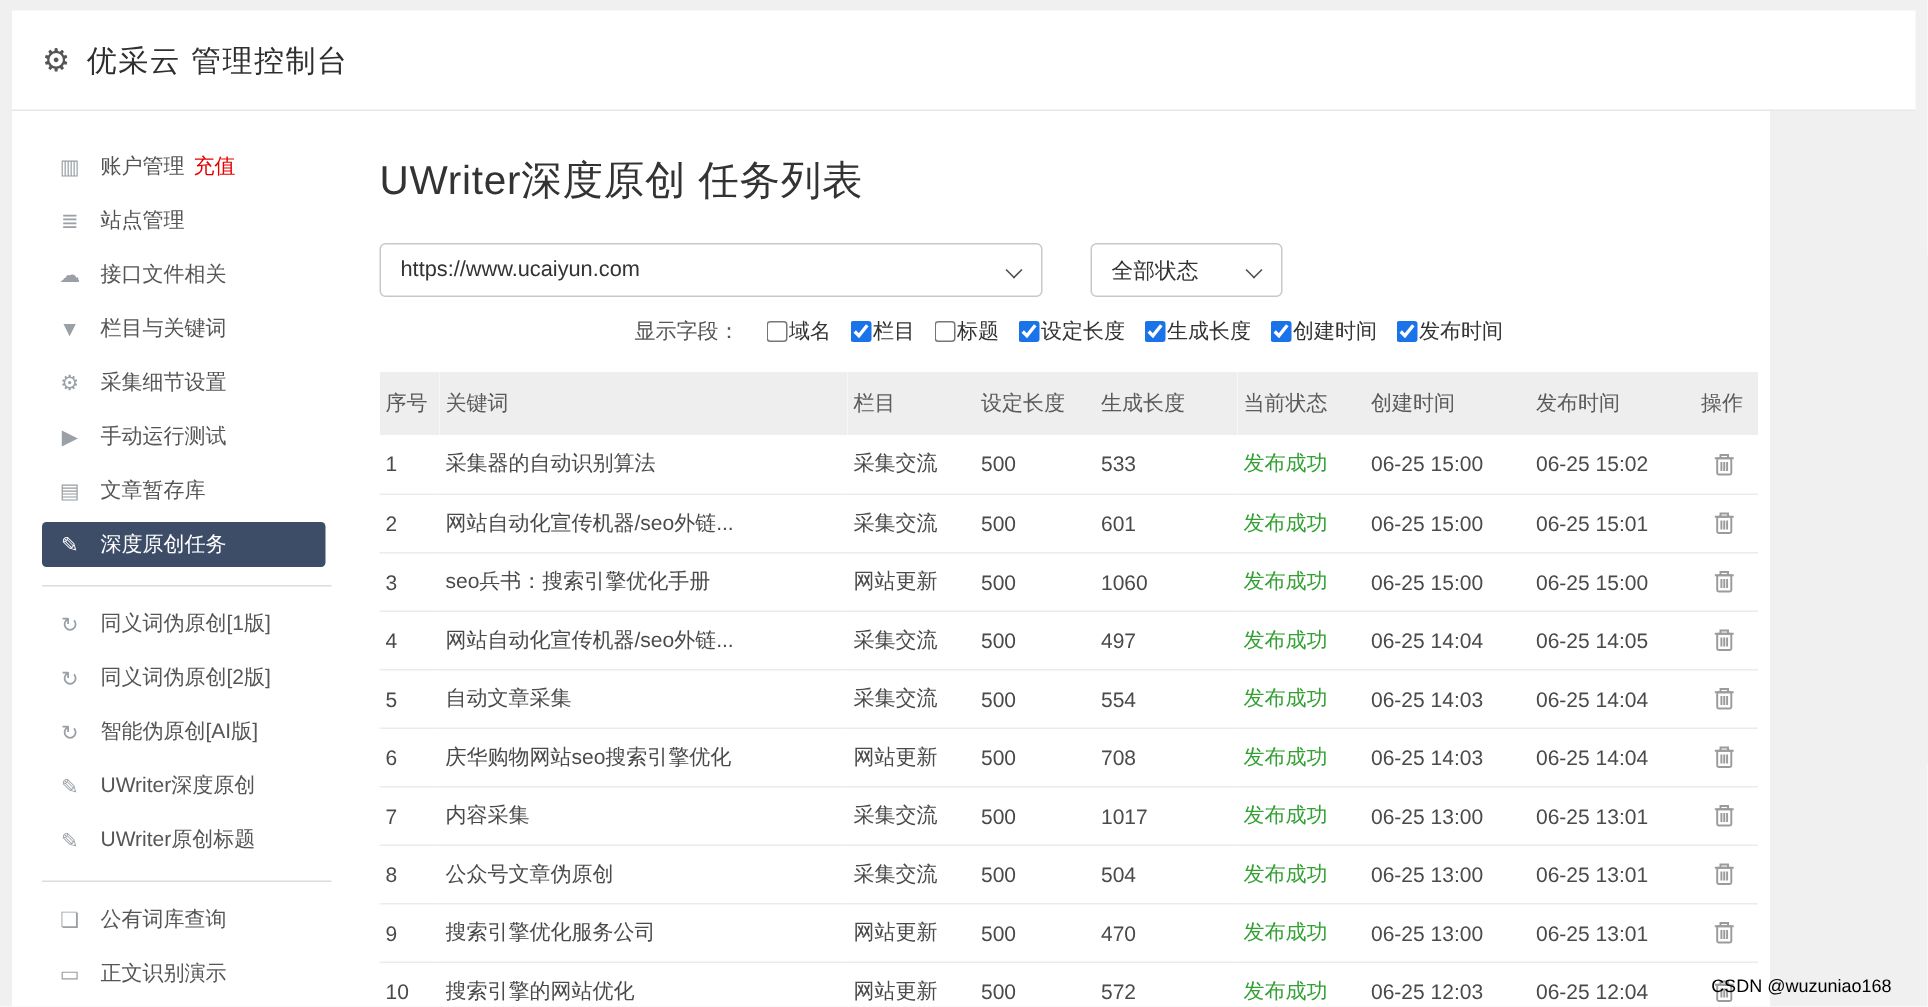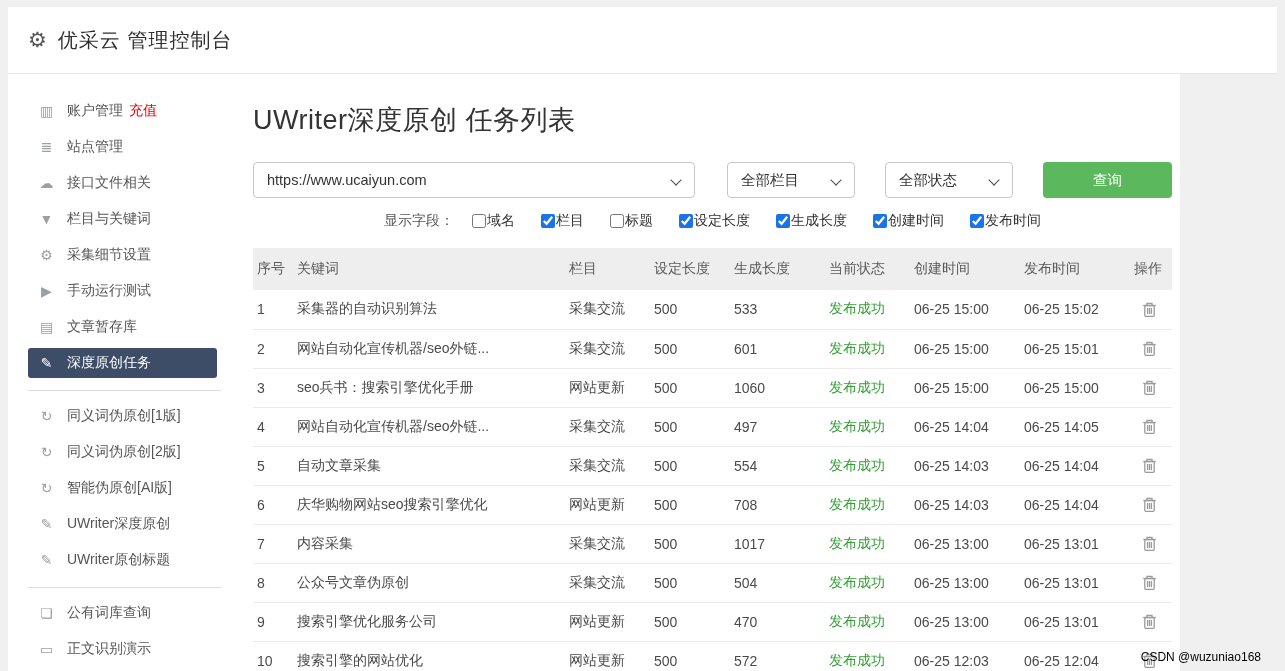--- a/index.html
+++ b/index.html
@@ -194,10 +194,6 @@
     <div class="filter-row">
       <div class="select sel-site">
         <span>https://www.ucaiyun.com</span>
-        <span class="chev"></span>
-      </div>
-      <div class="select sel-col">
-        <span>全部栏目</span>
         <span class="chev"></span>
       </div>
       <div class="select sel-stat">

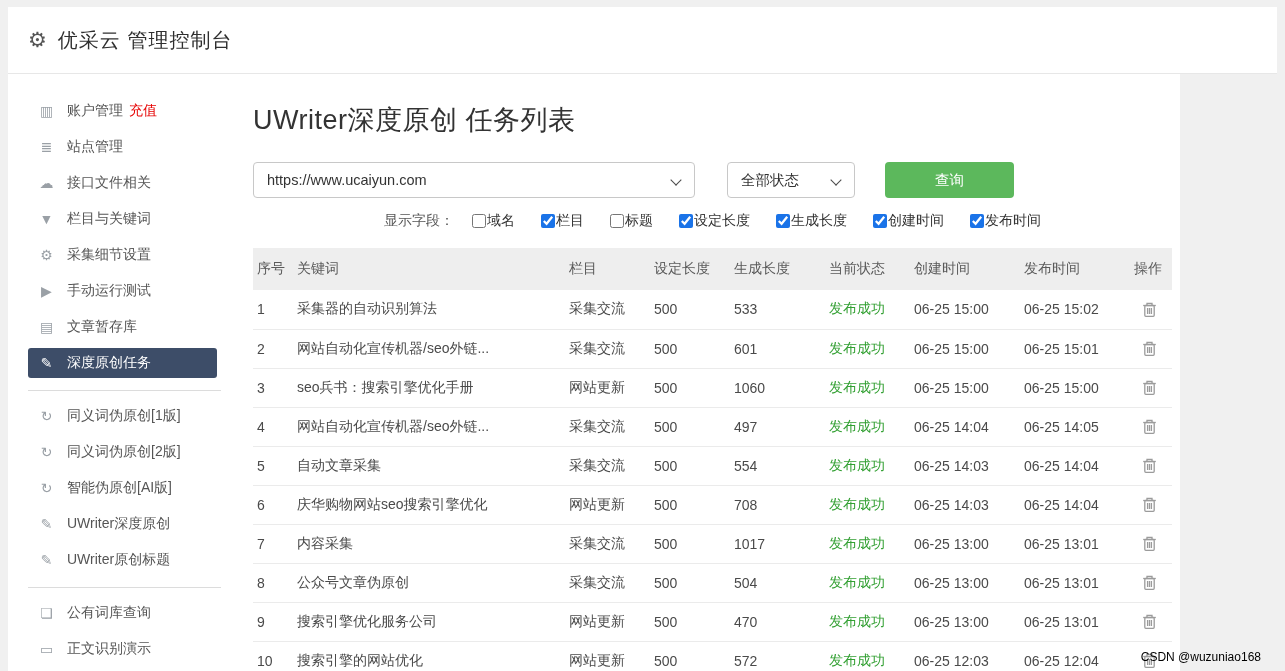--- a/index.html
+++ b/index.html
@@ -200,7 +200,6 @@
         <span>全部状态</span>
         <span class="chev"></span>
       </div>
-      <button class="query-btn">查询</button>
     </div>
 
     <div class="fields-row">

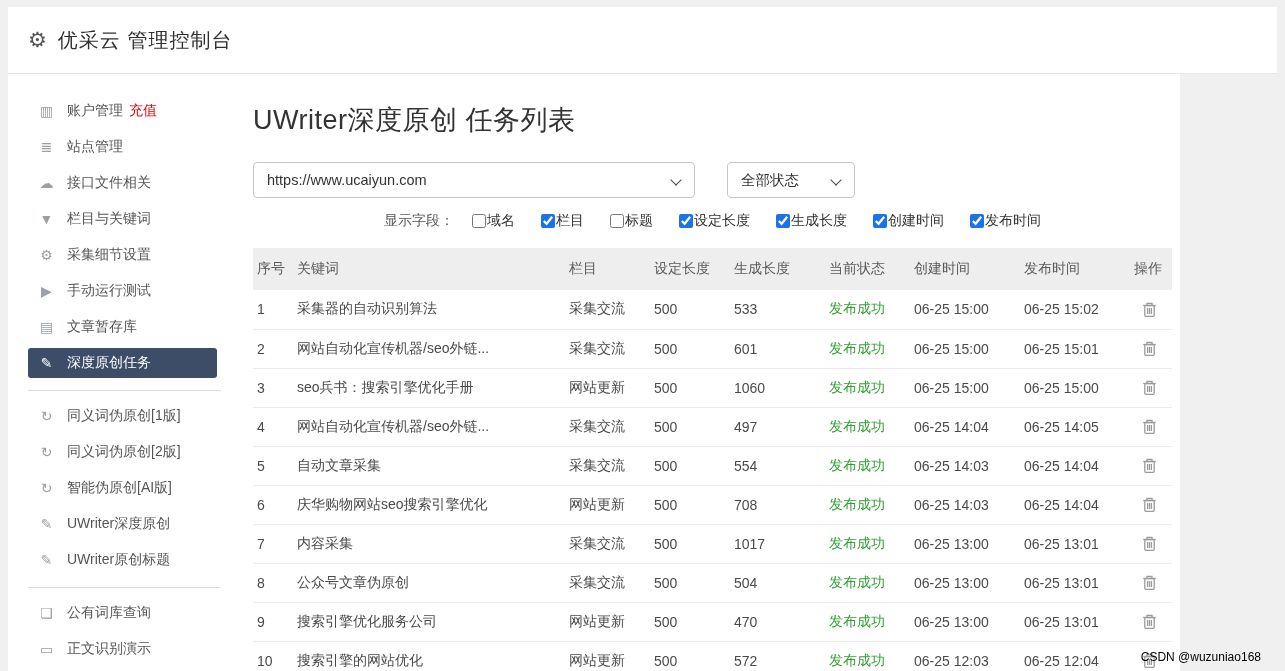--- a/index.html
+++ b/index.html
@@ -73,7 +73,7 @@
 
   .fields-row { margin-top:14px; display:flex; align-items:center; font-size:14px; color:#555;justify-content:center; }
   .fields-label { margin-right:18px; }
-  .fields { display:flex; align-items:center; gap:26px; }
+  .fields { display:flex; align-items:center; gap:13px; }
   .field { display:flex; align-items:center; cursor:pointer; color:#333; }
   .field input { width:14px; height:14px; accent-color:var(--checkbox-blue,#1a73e8); margin:0 1px 0 0; cursor:pointer; }
 

